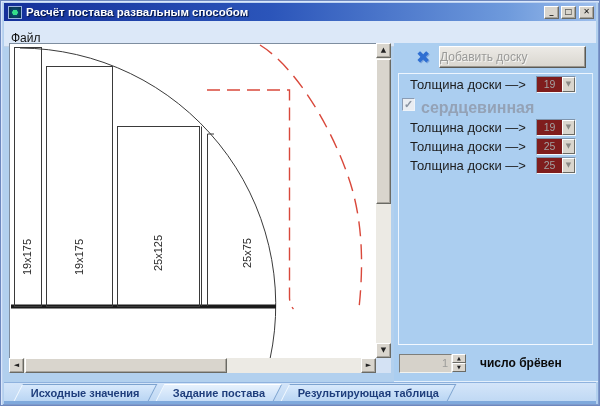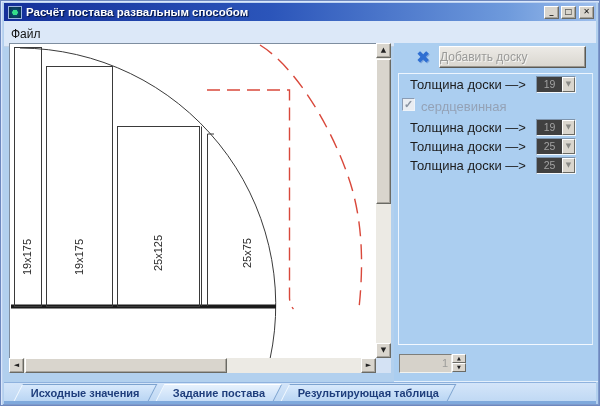--- a/index.html
+++ b/index.html
@@ -36,7 +36,7 @@
   .menubar{
     position:absolute; left:3px; top:20px; right:3px; height:26px;
     background:#DCE8F8; border-bottom:1px solid #C2D2E6;
-    display:flex; align-items:center;
+    display:flex; align-items:flex-end;
   }
   .menu-item{ font-size:12px; color:#111; padding:1px 7px; }
   

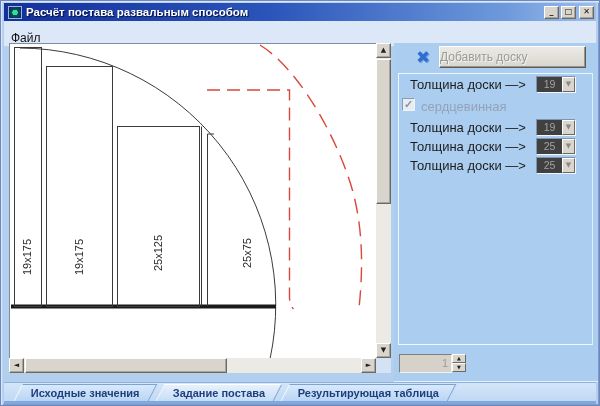--- a/index.html
+++ b/index.html
@@ -91,7 +91,7 @@
   .row-label{ position:absolute; left:3px; top:1px; font-size:13px; color:#1C1C1C; white-space:nowrap; }
   .combo{
     position:absolute; left:129px; top:0; width:40px; height:17px;
-    background:#404040;
+    background:#7f1d1d;
     border:1px solid; border-color:#7E94AC #F4F8FC #F4F8FC #7E94AC;
     display:flex;
   }

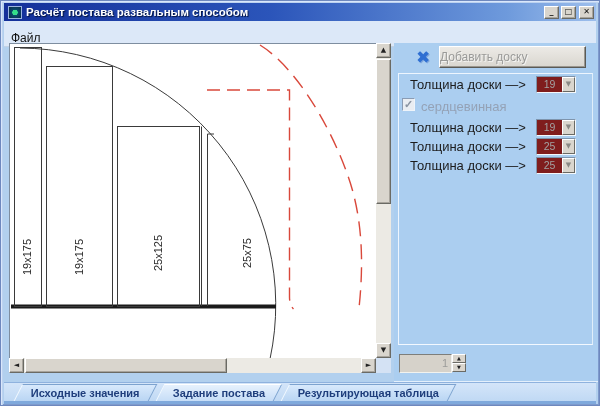--- a/index.html
+++ b/index.html
@@ -109,7 +109,7 @@
     border:1px solid; border-color:#8A9CB4 #EEF4FA #EEF4FA #8A9CB4;
     color:#8A94A2; font-size:11px; line-height:11px; text-align:center; font-weight:bold;
   }
-  .check-label{ position:absolute; left:22px; top:2px; font-size:13px; color:#94A2B6; }
+  .check-label{ position:absolute; left:22px; top:2px; font-size:16px; color:#94A2B6;font-weight:bold; }
   .count-row{ position:absolute; left:0; top:311px; width:100%; height:20px; }
   .spin-edit{
     position:absolute; left:5px; top:0; width:53px; height:19px;

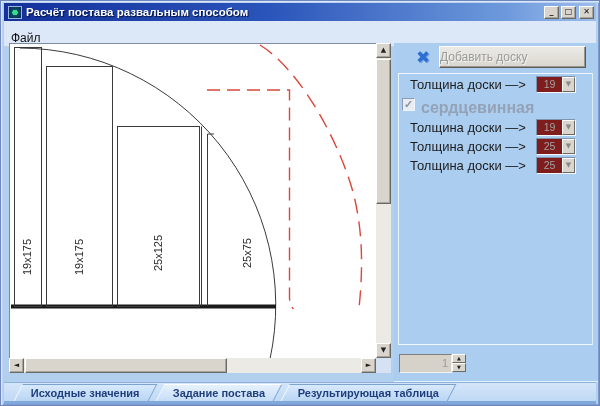--- a/index.html
+++ b/index.html
@@ -256,6 +256,7 @@
         <div class="spin-btn" style="top:0;">▲</div>
         <div class="spin-btn" style="top:9px;">▼</div>
       </div>
+      <div class="count-label">число брёвен</div>
     </div>
 
   </div>

